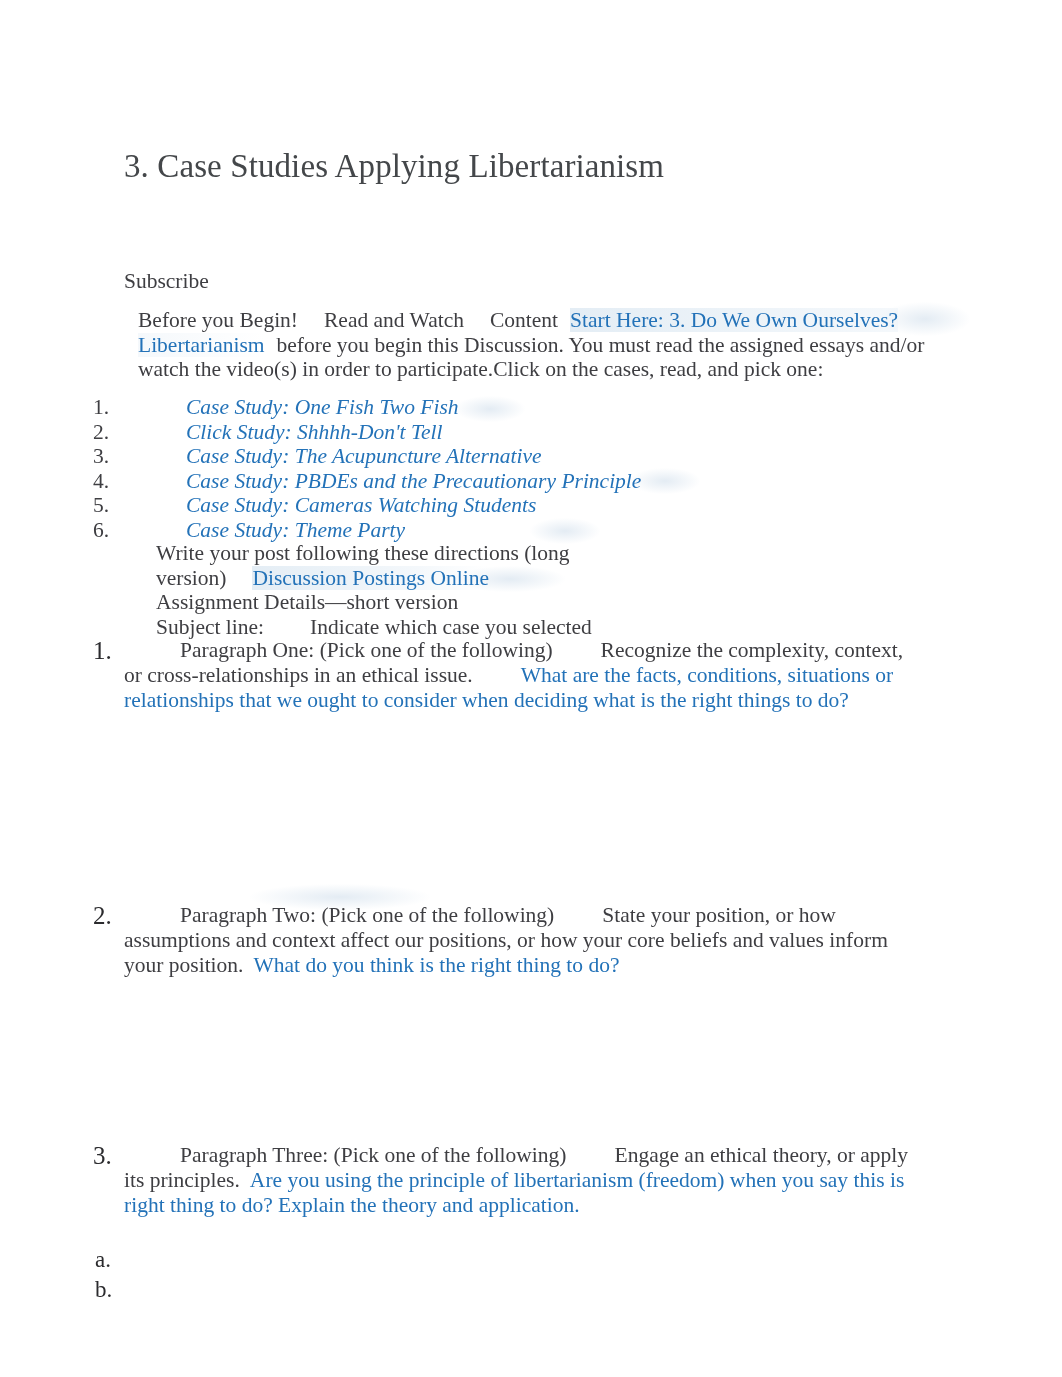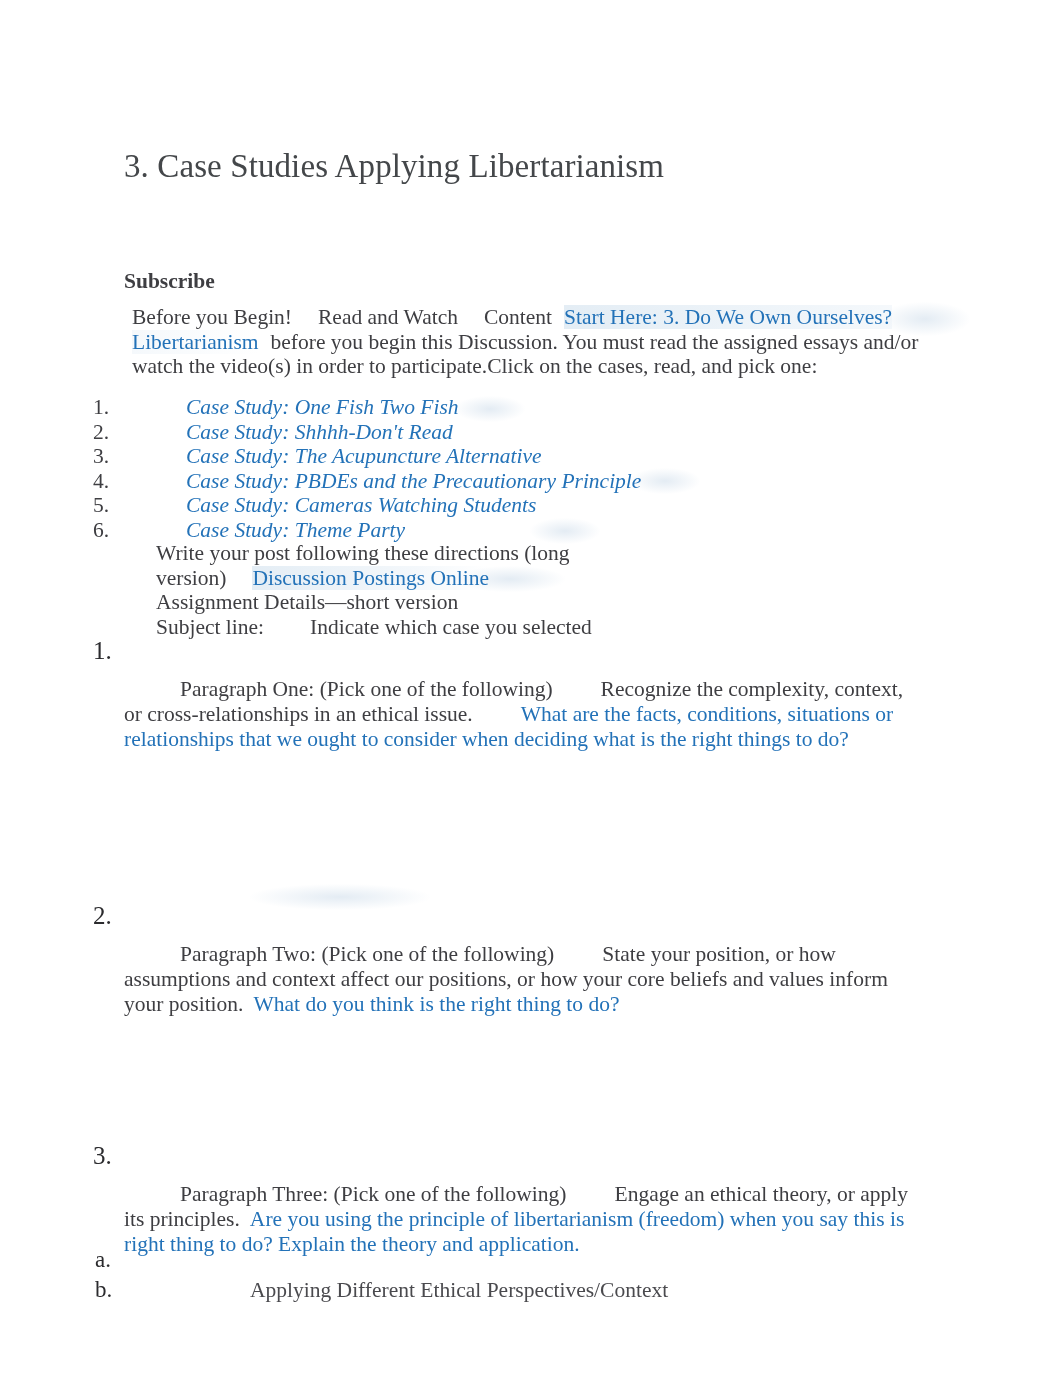--- a/index.html
+++ b/index.html
@@ -52,7 +52,6 @@
     line-height: 26px;
     color: #3e3e42;
     margin: 0 0 11px 0;
-    font-weight: bold;
   }
 
   .intro-para {

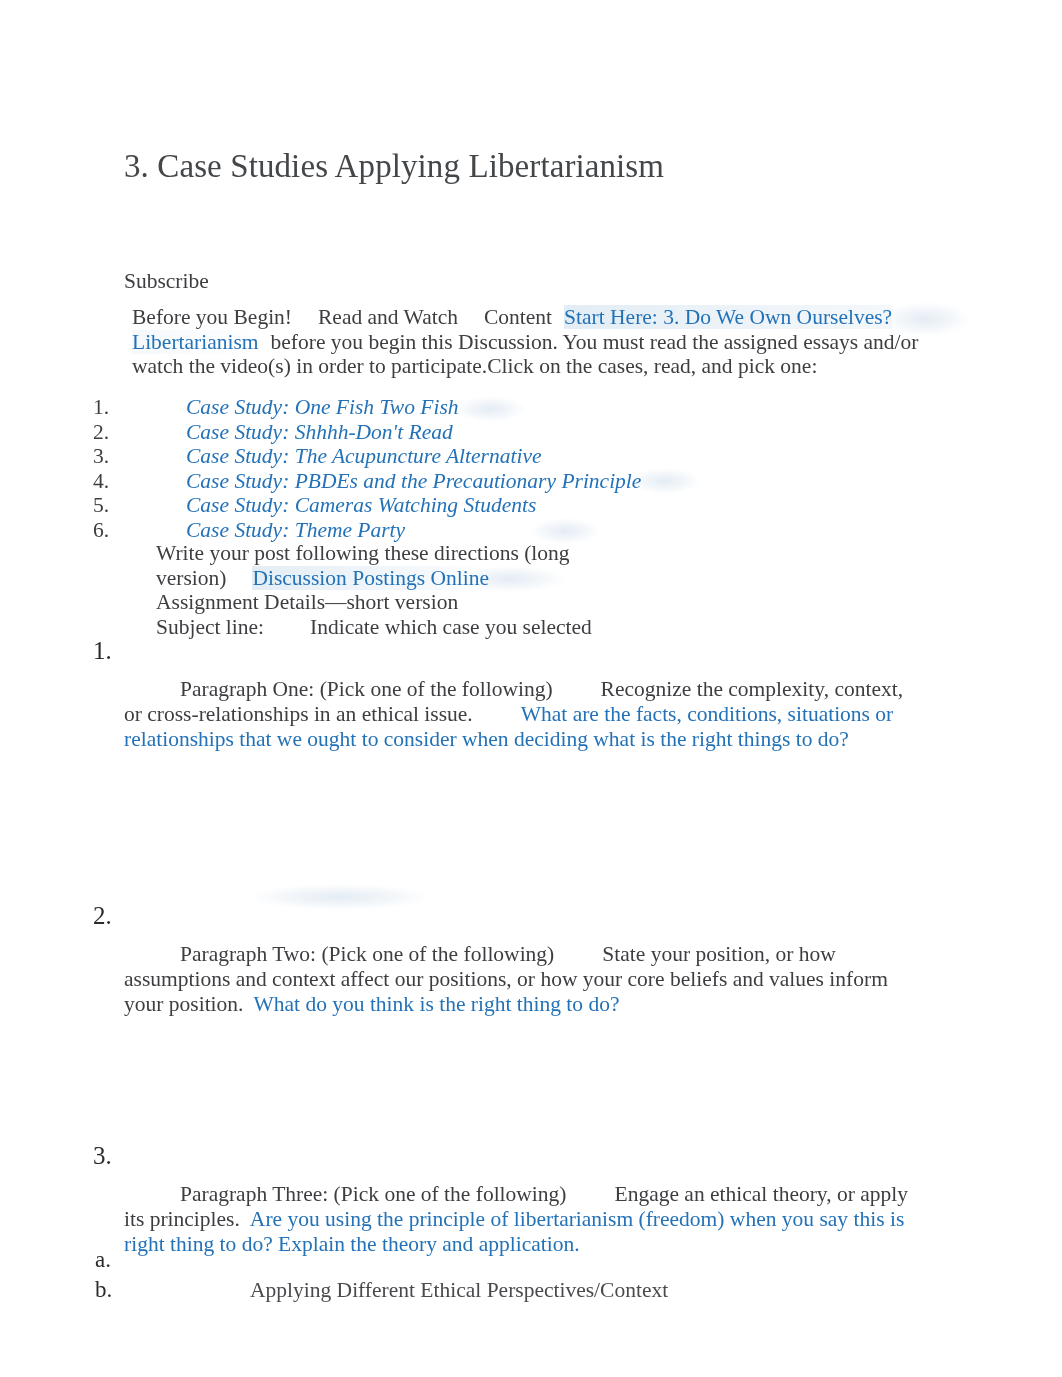--- a/index.html
+++ b/index.html
@@ -55,7 +55,7 @@
   }
 
   .intro-para {
-    margin: 8px;
+    margin: 14px;
     font-size: 21.5px;
     line-height: 24.5px;
     color: #3e3e42;

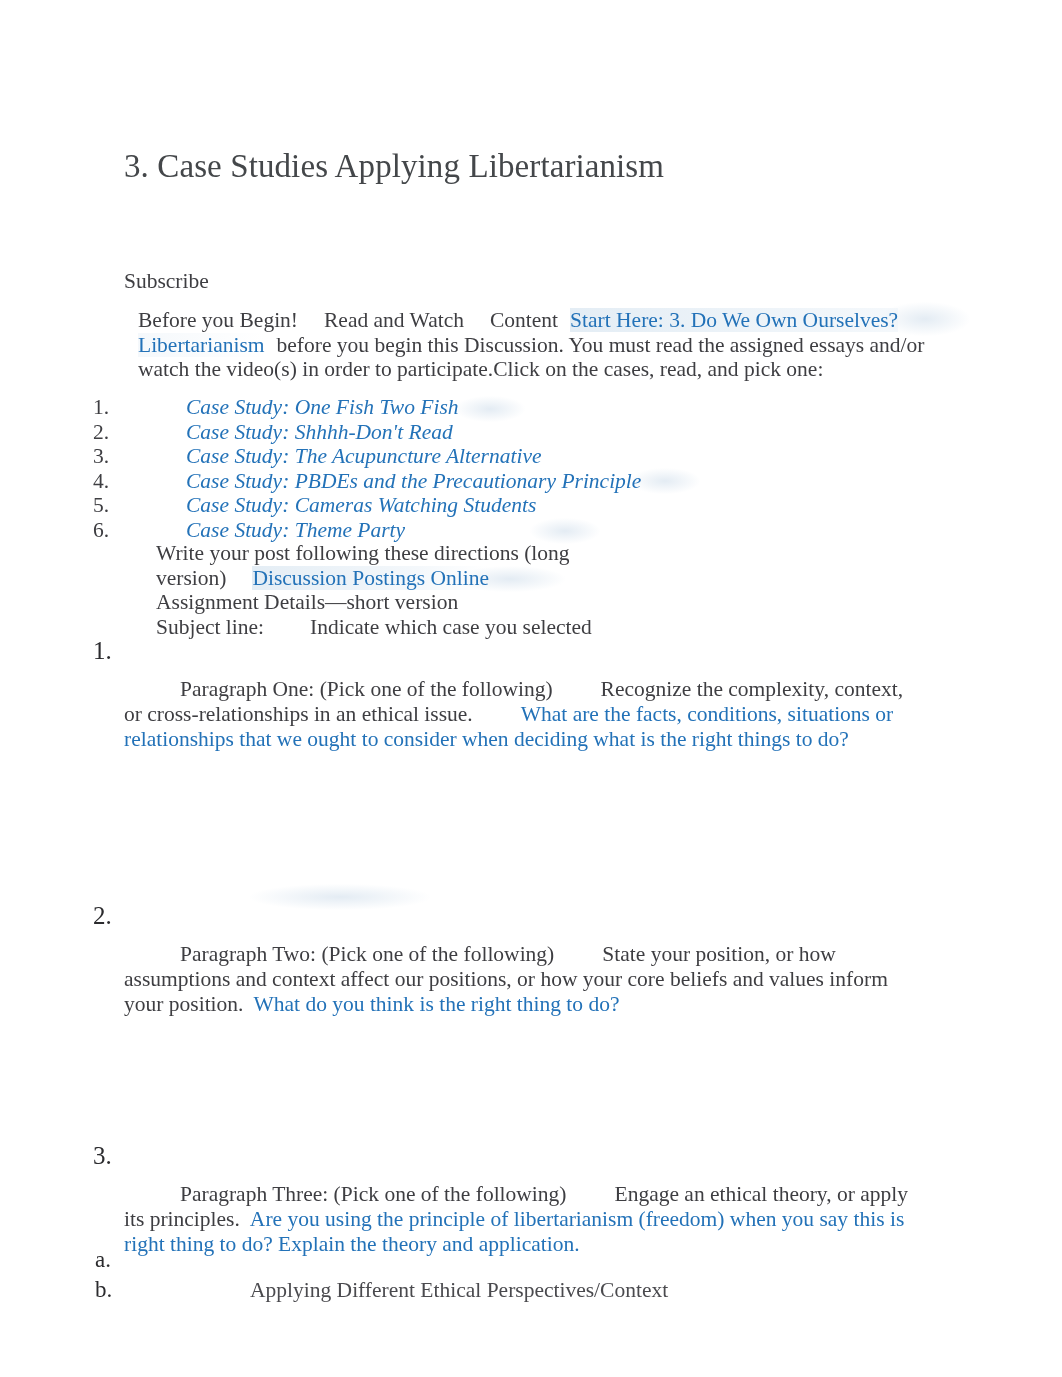--- a/index.html
+++ b/index.html
@@ -206,7 +206,7 @@
     </div>
     <div class="case-row">
       <span class="case-num">2.</span>
-      <a href="#" class="case-link">Case Study: Shhhh-Don't Read</a>
+      <a href="#" class="case-link">Click Study: Shhhh-Don't Tell</a>
     </div>
     <div class="case-row">
       <span class="case-num">3.</span>

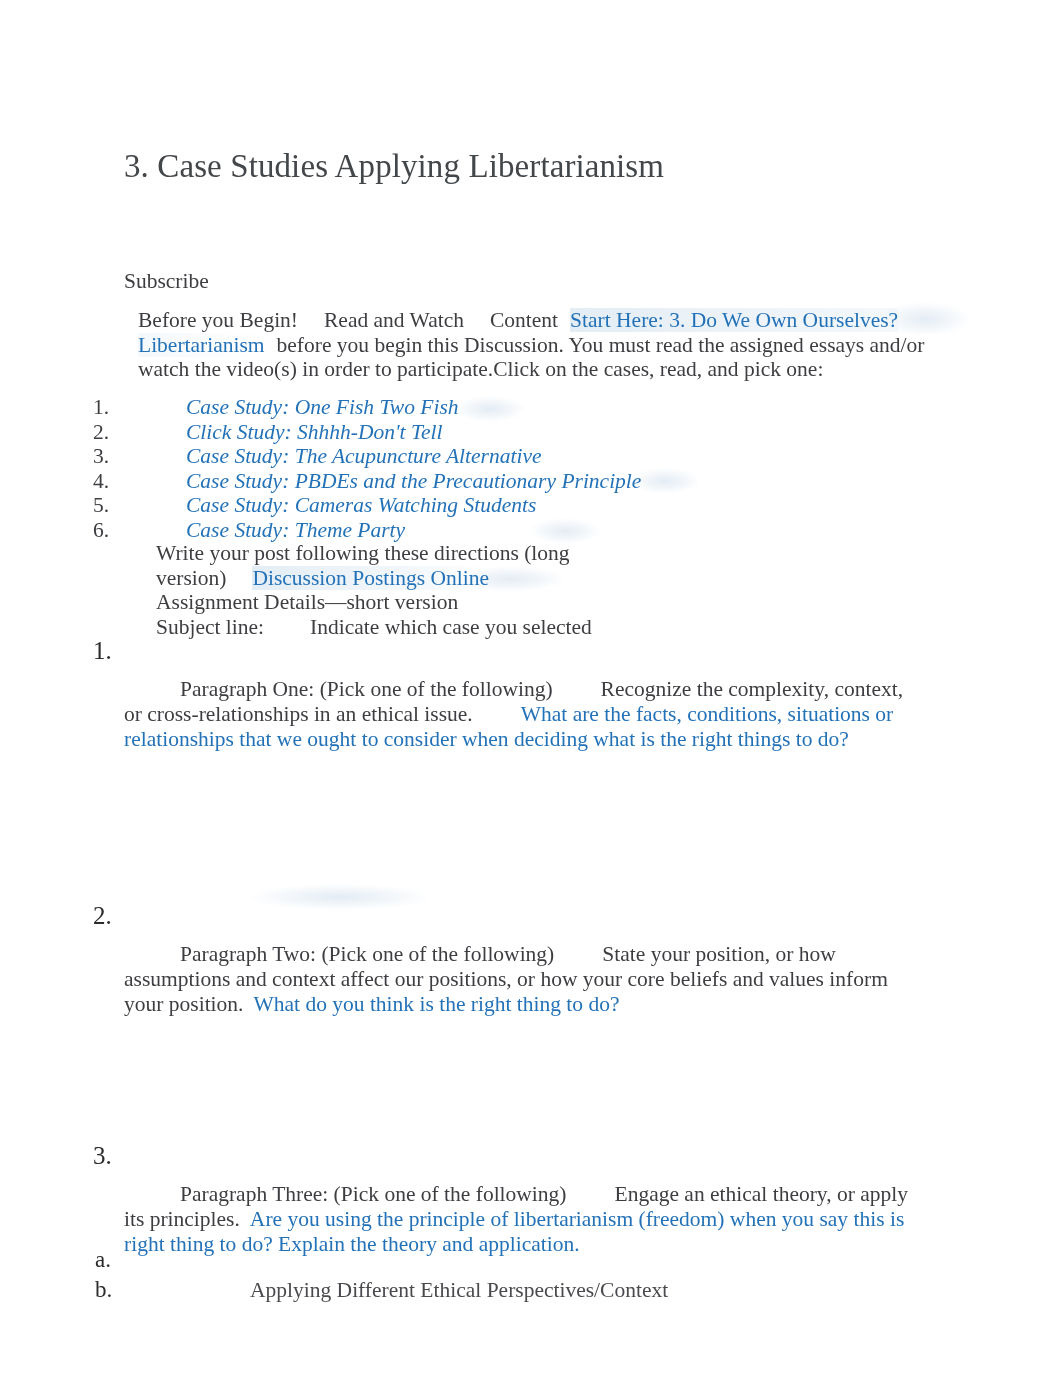--- a/index.html
+++ b/index.html
@@ -137,7 +137,6 @@
     line-height: 25px;
     color: #3e3e42;
     text-align: left;
-    margin-top: 39px;
   }
   .para-body .indent { display: inline-block; width: 56px; }
   .para-body .gap { display: inline-block; width: 48px; }

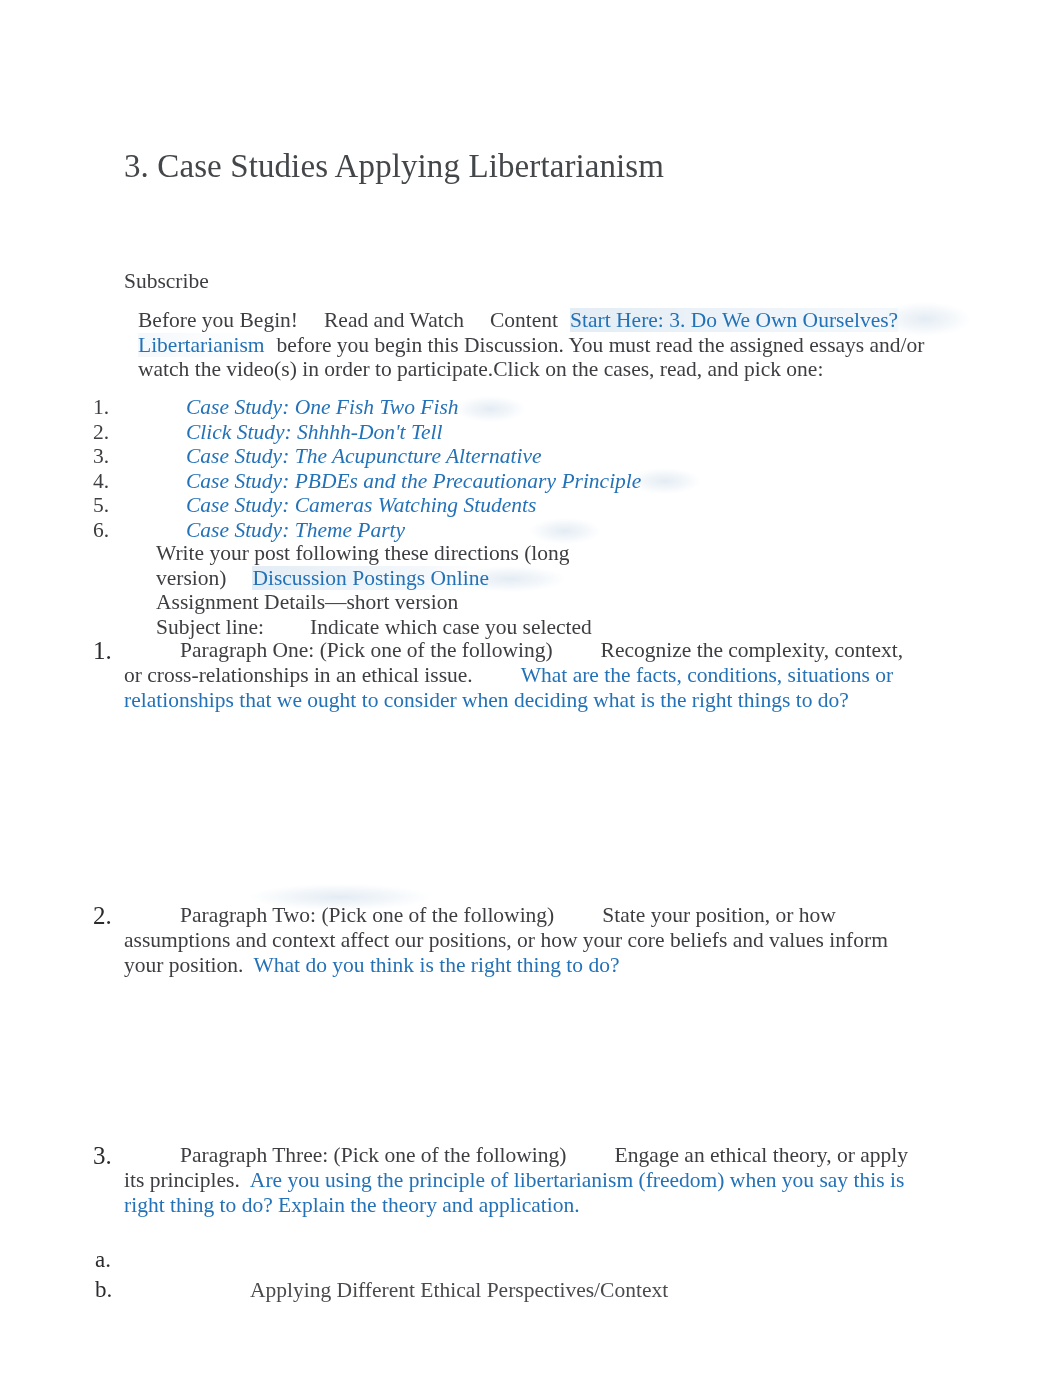--- a/index.html
+++ b/index.html
@@ -253,7 +253,6 @@
     </div>
     <div class="letter-row">
       <span class="letter-marker">b.</span>
-      <span class="letter-text">Applying Different Ethical Perspectives/Context</span>
     </div>
   </div>
 

